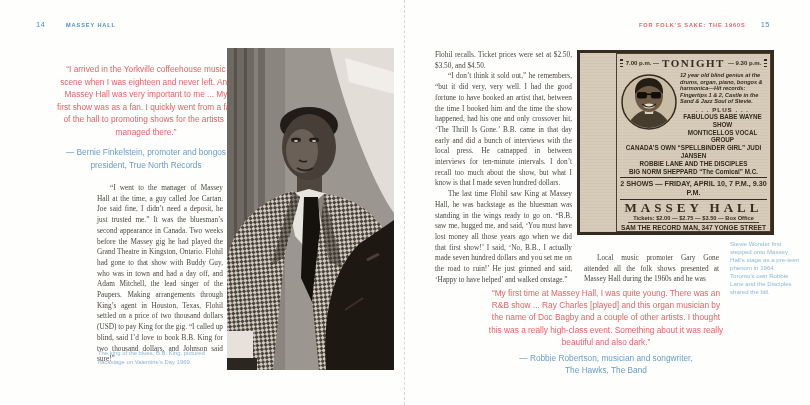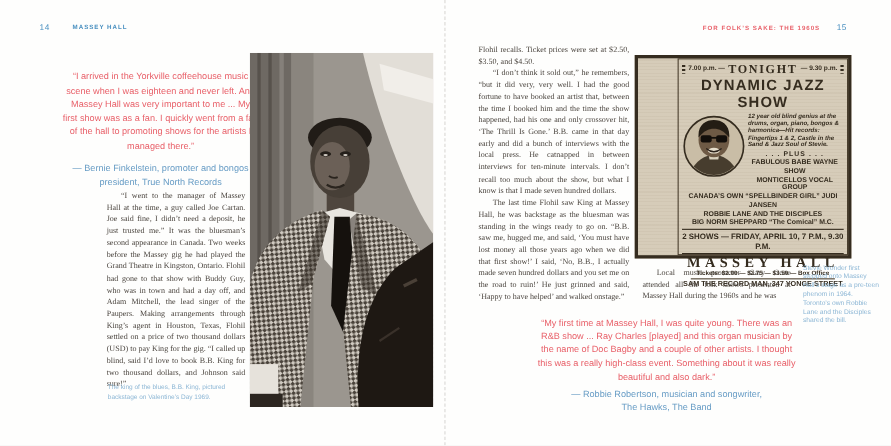--- a/index.html
+++ b/index.html
@@ -22,7 +22,7 @@
   .lp-attr{position:absolute;left:57px;top:146px;width:178px;text-align:center;
            color:#679cc5;font-size:8.3px;line-height:12.5px;}
   .serifbody{font-family:"Liberation Serif",serif;font-size:7.3px;line-height:10.7px;
-             text-align:justify;color:#4b453f;}
+             text-align:justify;color:#4b453f;margin-top:10px;}
   .lp-body{position:absolute;left:97px;top:173px;width:126px;text-indent:13px;}
   .caption{color:#8cb6d5;font-size:5.9px;line-height:8.6px;}
   .lp-caption{position:absolute;left:98px;top:349px;width:130px;}

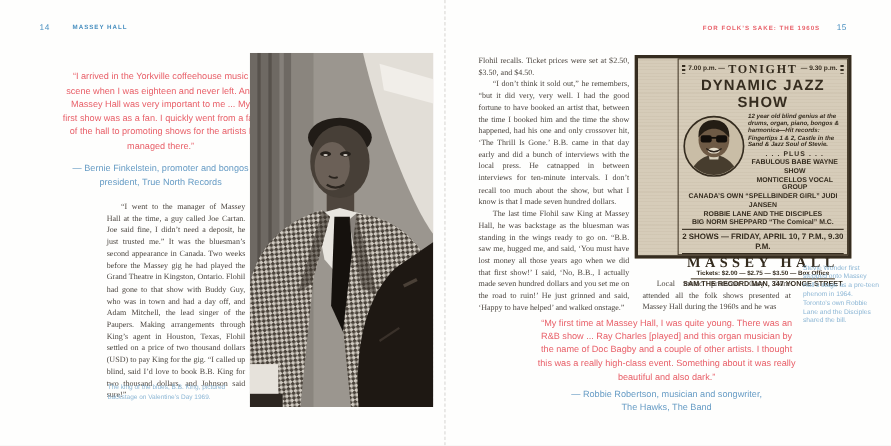--- a/index.html
+++ b/index.html
@@ -151,7 +151,6 @@
           <span class="ad-time">— 9.30 p.m.</span>
           <span class="ad-bars"></span>
         </div>
-        <div class="ad-title">DYNAMIC JAZZ SHOW</div>
         <div class="ad-row">
           <div class="ad-photo">
             <svg width="58" height="72" viewBox="0 0 58 72" xmlns="http://www.w3.org/2000/svg">

